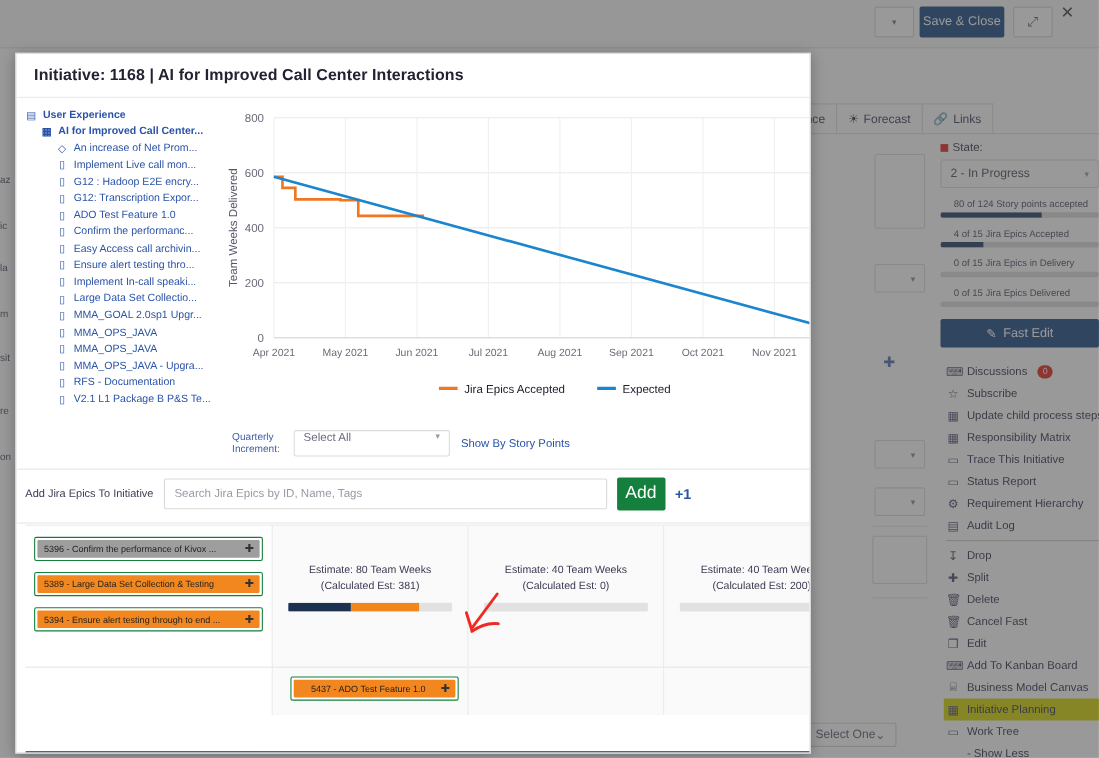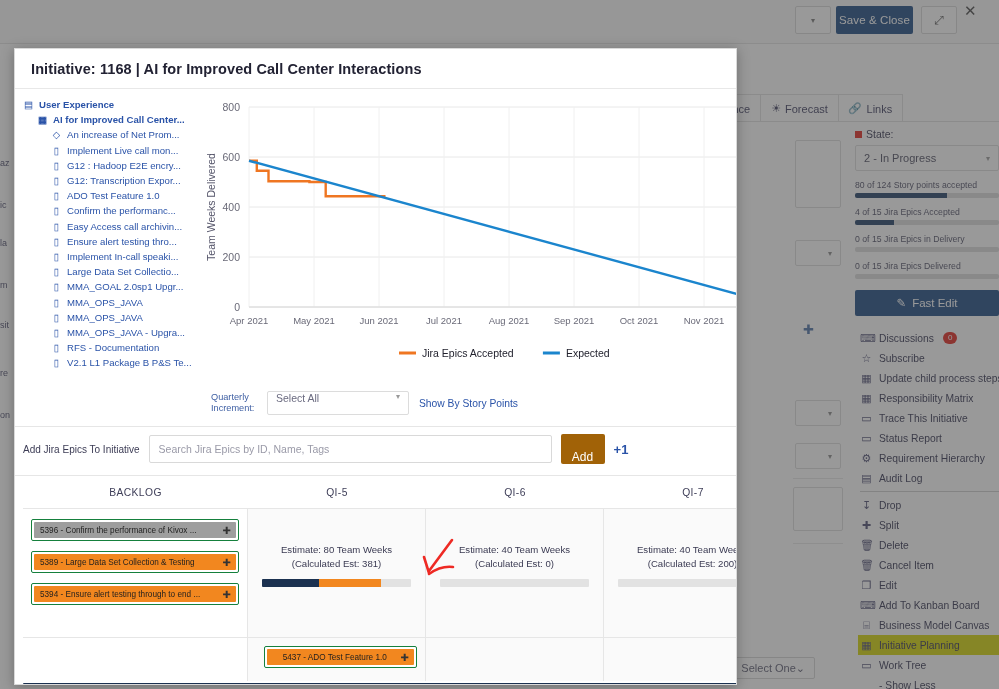--- a/index.html
+++ b/index.html
@@ -58,7 +58,7 @@
     justify-content:space-between;
   }
   .bg-metric { margin-top:9px; }
-  .bg-metric .mtxt { font-size:8.7px; color:#4c4c63; margin-bottom:3px; white-space:nowrap; }
+  .bg-metric .mtxt { font-size:8.7px; color:#4c4c63; margin-bottom:3px; white-space:nowrap;margin-left:12px; }
   .bg-track { height:5px; background:#dcdcdc; border-radius:2px; overflow:hidden; }
   .bg-fill { height:100%; background:#1b3a63; }
   .bg-fastedit {

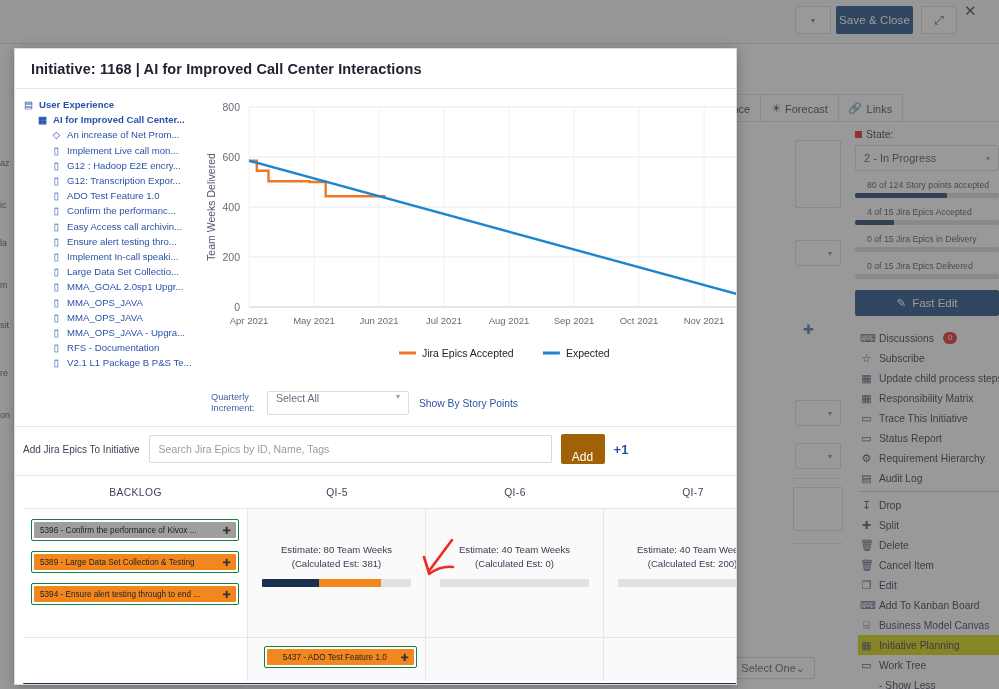--- a/index.html
+++ b/index.html
@@ -151,8 +151,8 @@
     display:flex; align-items:center; padding:0 9px; font-size:10.5px; color:#9a9aa8;
   }
   .add-btn {
-    width:44px; height:30px; background:#a16207; color:#fff; border-radius:2px;
-    display:flex; align-items:flex-end; justify-content:center; font-size:12px;
+    width:44px; height:30px; background:#15803d; color:#fff; border-radius:2px;
+    display:flex; align-items:center; justify-content:center; font-size:16px;
   }
   .plus-one { font-size:13px; color:#2a53a8; font-weight:bold; }
 

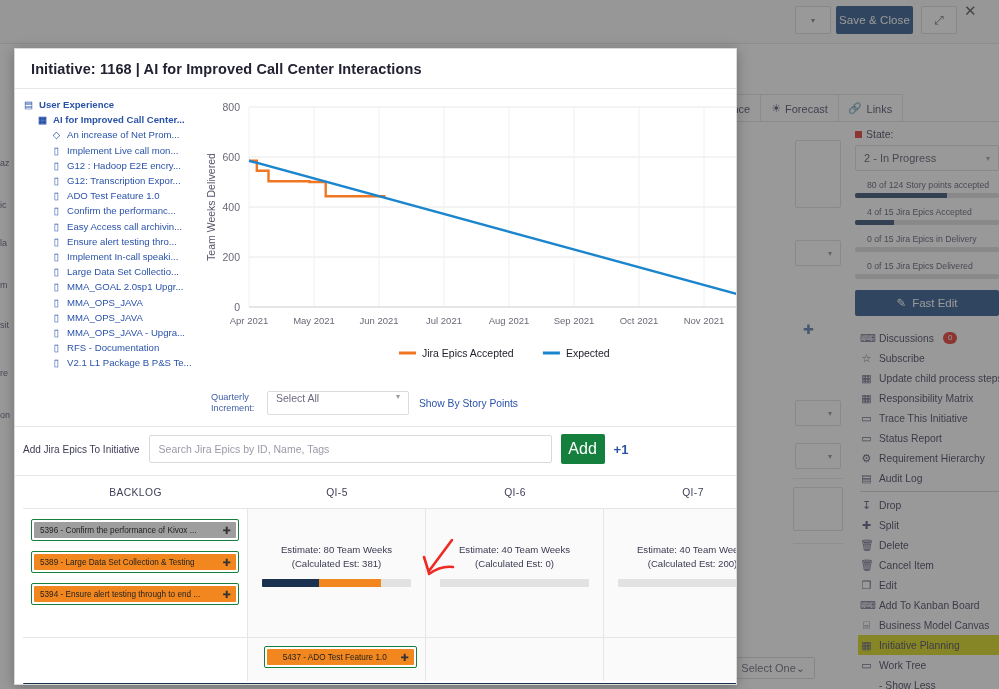--- a/index.html
+++ b/index.html
@@ -544,12 +544,6 @@
       <div class="sep-line2"></div>
 
       <div class="board">
-        <div class="board-head">
-          <div class="board-col-head" style="width:225px">BACKLOG</div>
-          <div class="board-col-head" style="width:178px">QI-5</div>
-          <div class="board-col-head" style="width:178px">QI-6</div>
-          <div class="board-col-head" style="width:178px">QI-7</div>
-        </div>
 
         <div class="board-body">
 

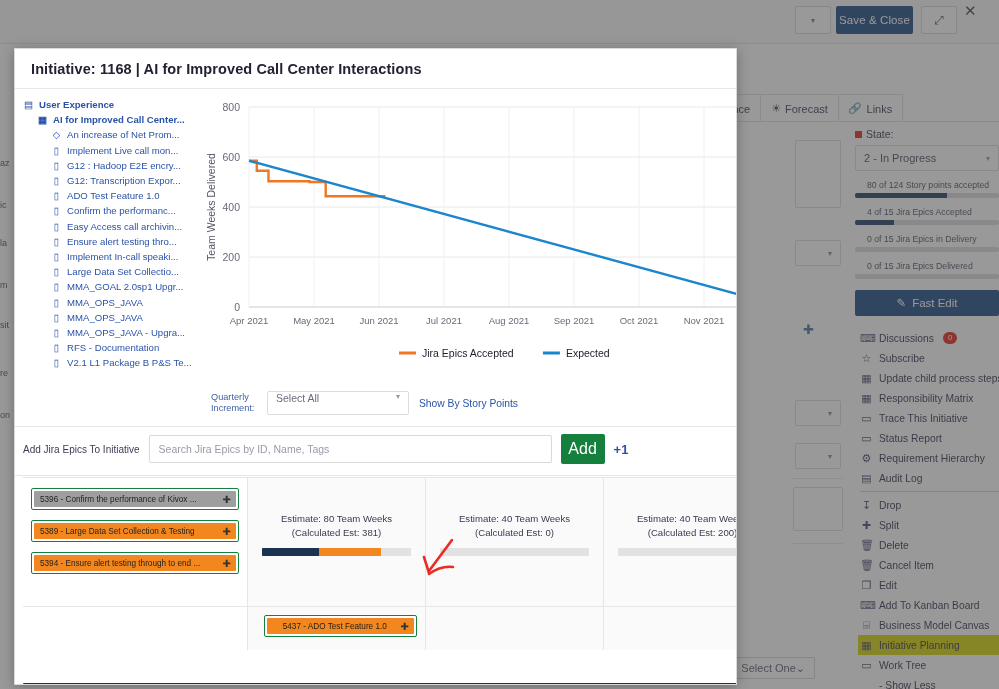--- a/index.html
+++ b/index.html
@@ -355,7 +355,7 @@
       </div>
       <div class="bg-menu-item">
         <span class="mi-ico">🗑</span>
-        <span>Cancel Item</span>
+        <span>Cancel Fast</span>
       </div>
       <div class="bg-menu-item">
         <span class="mi-ico">❐</span>

